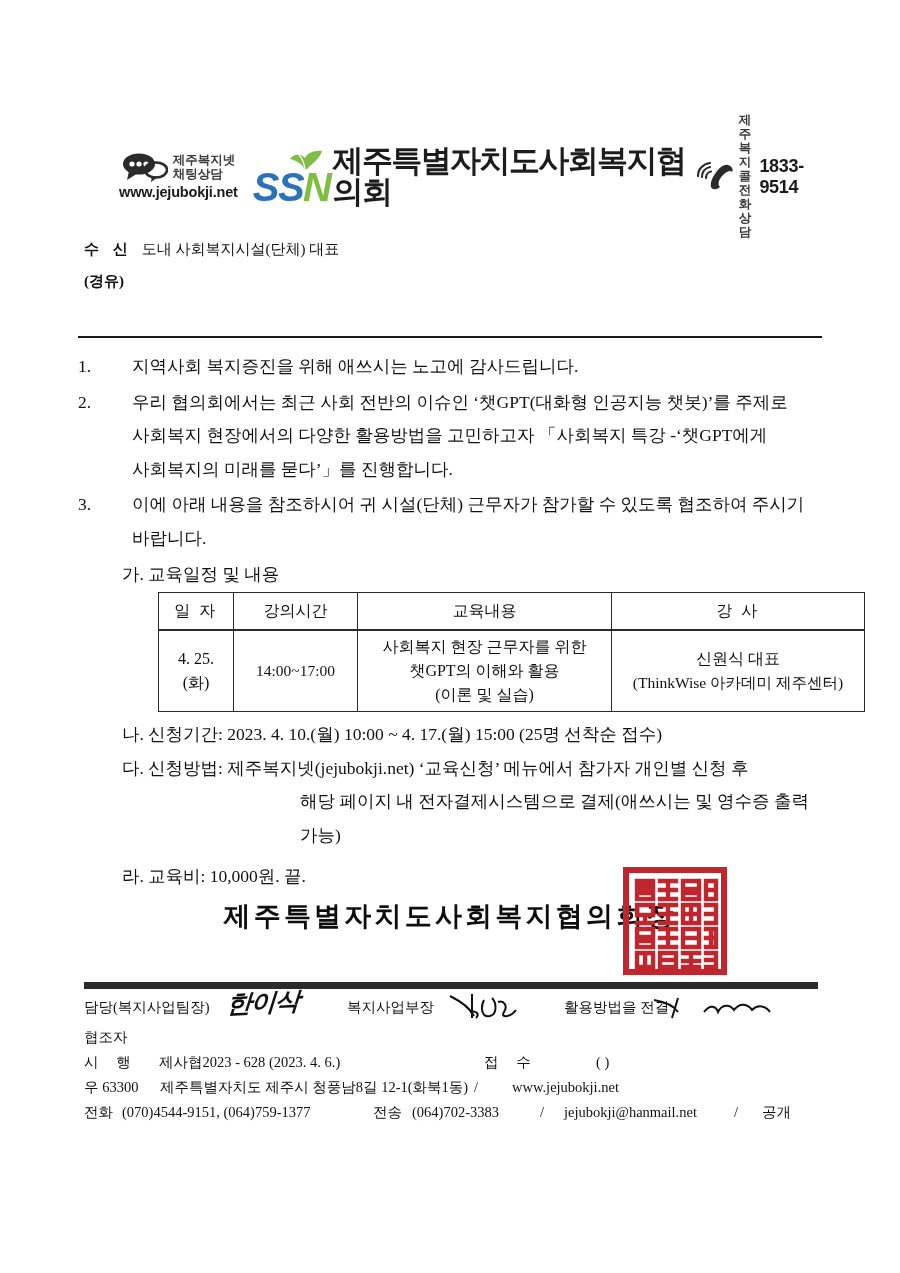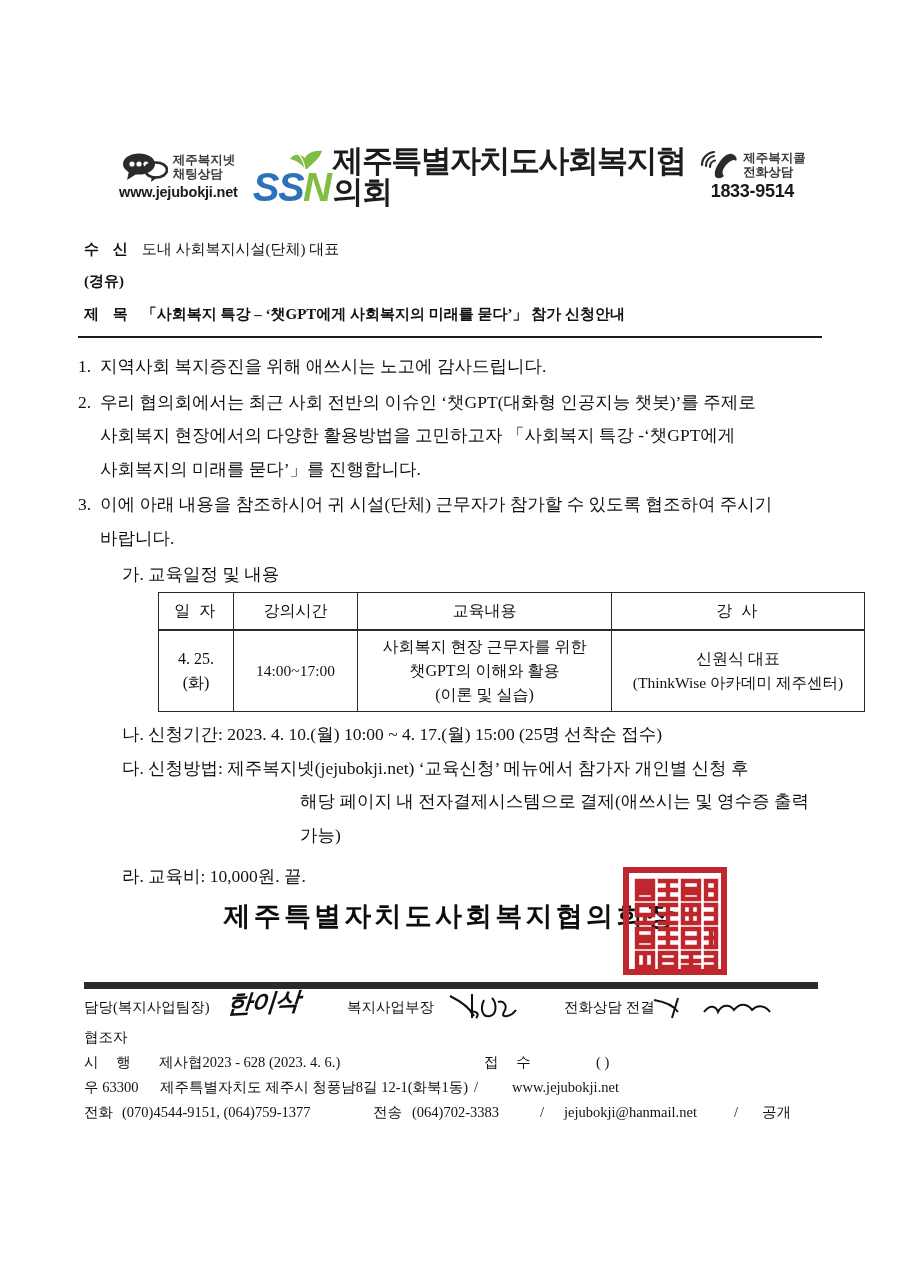--- a/index.html
+++ b/index.html
@@ -98,7 +98,6 @@
 
   .logo-right {
     display: flex;
-    flex-direction: column;
     align-items: center;
     width: 128px;
     justify-content: center;

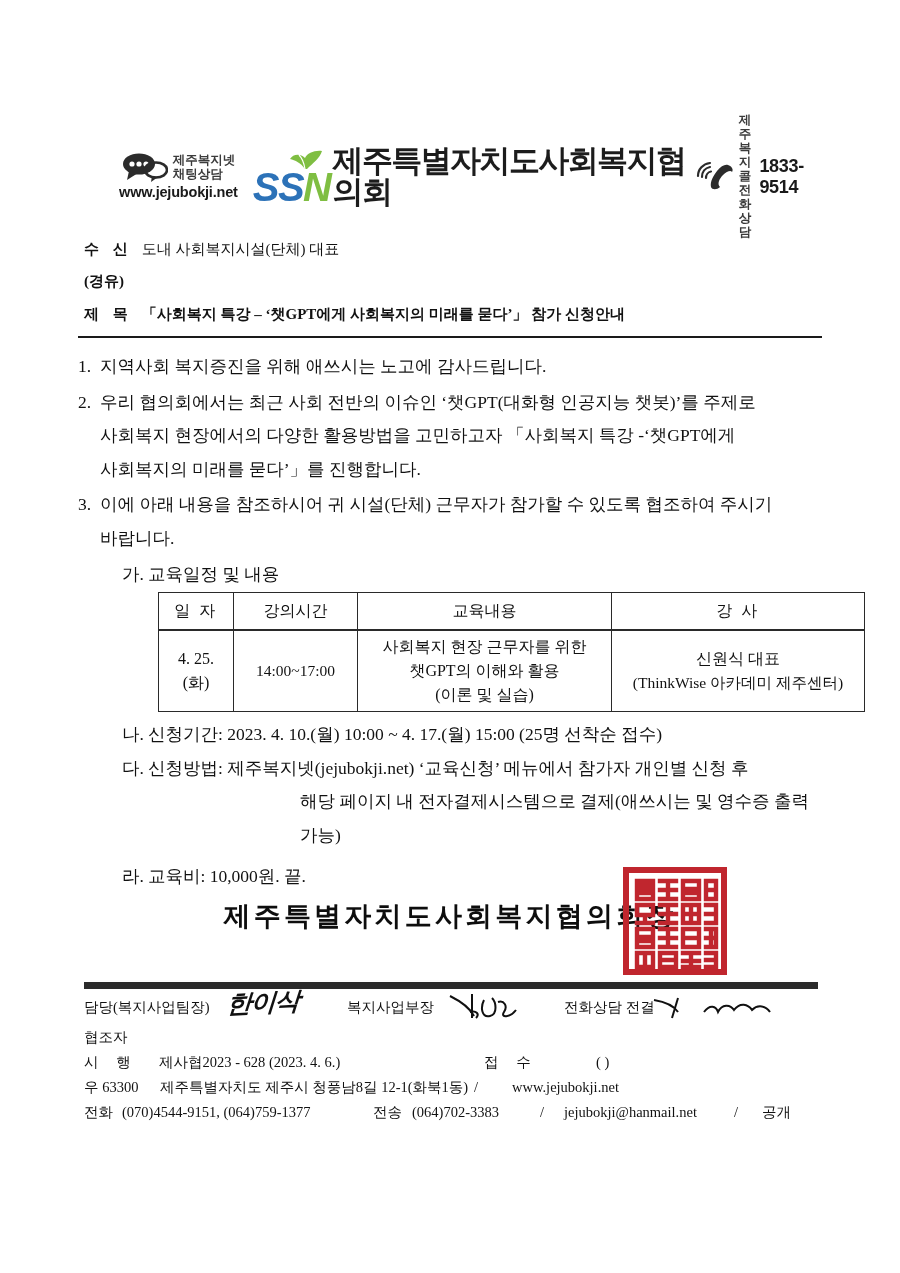--- a/index.html
+++ b/index.html
@@ -336,9 +336,6 @@
     <span class="fl-label-plain">(경유)</span>
   </div>
 
-  <div class="field-line" id="subject-line">
-    <span class="fl-label">제 목</span><span class="fl-value">「사회복지 특강 – ‘챗GPT에게 사회복지의 미래를 묻다’」 참가 신청안내</span>
-  </div>
 
   <div class="rule-top"></div>
 

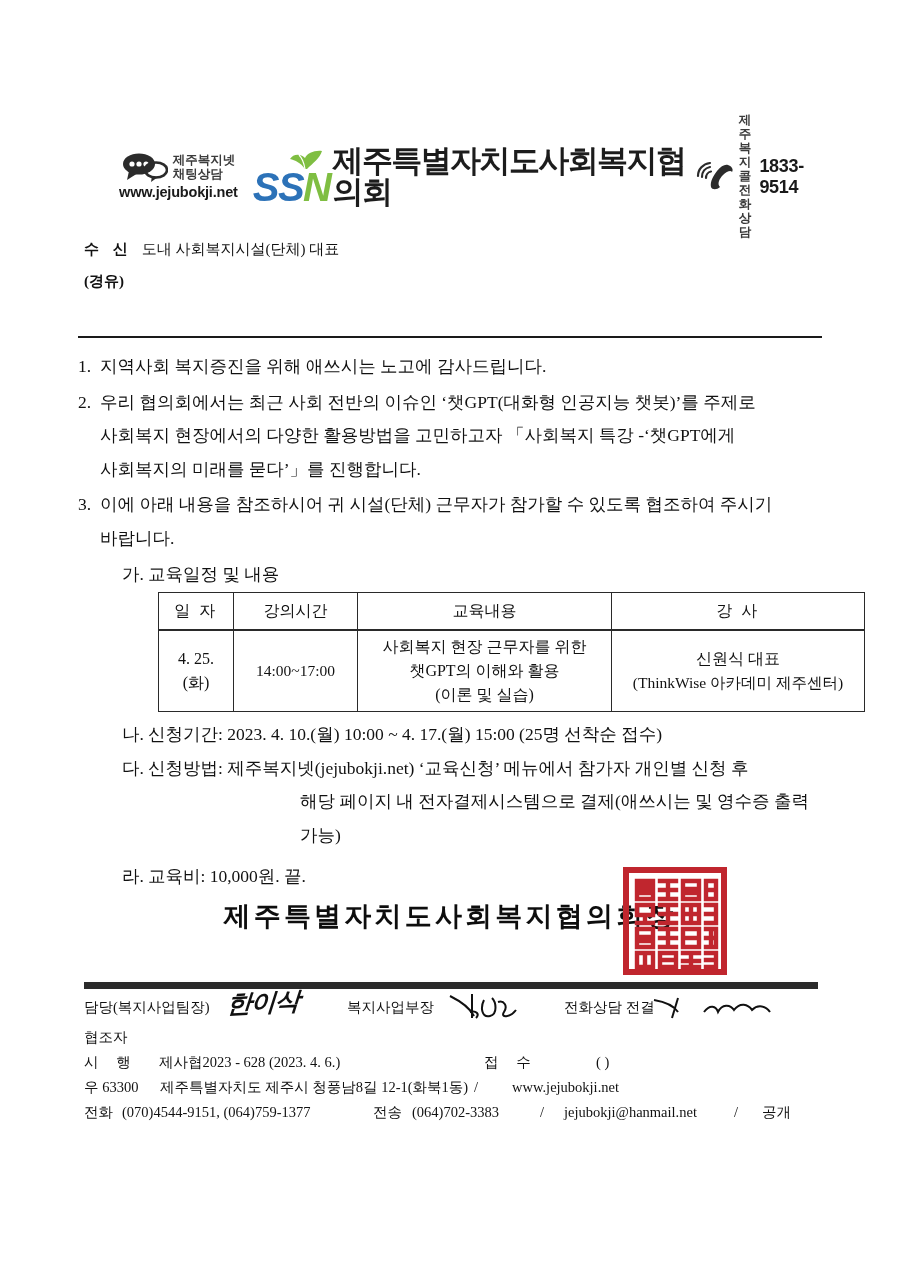--- a/index.html
+++ b/index.html
@@ -168,7 +168,7 @@
     flex: 0 0 22px;
     text-align: left;
   }
-  .para-text { flex: 1; text-align: justify; }
+  .para-text { flex: 1; text-align: justify; margin-left: 32px; }
   .ind { display: block; }
 
   .sub-item {

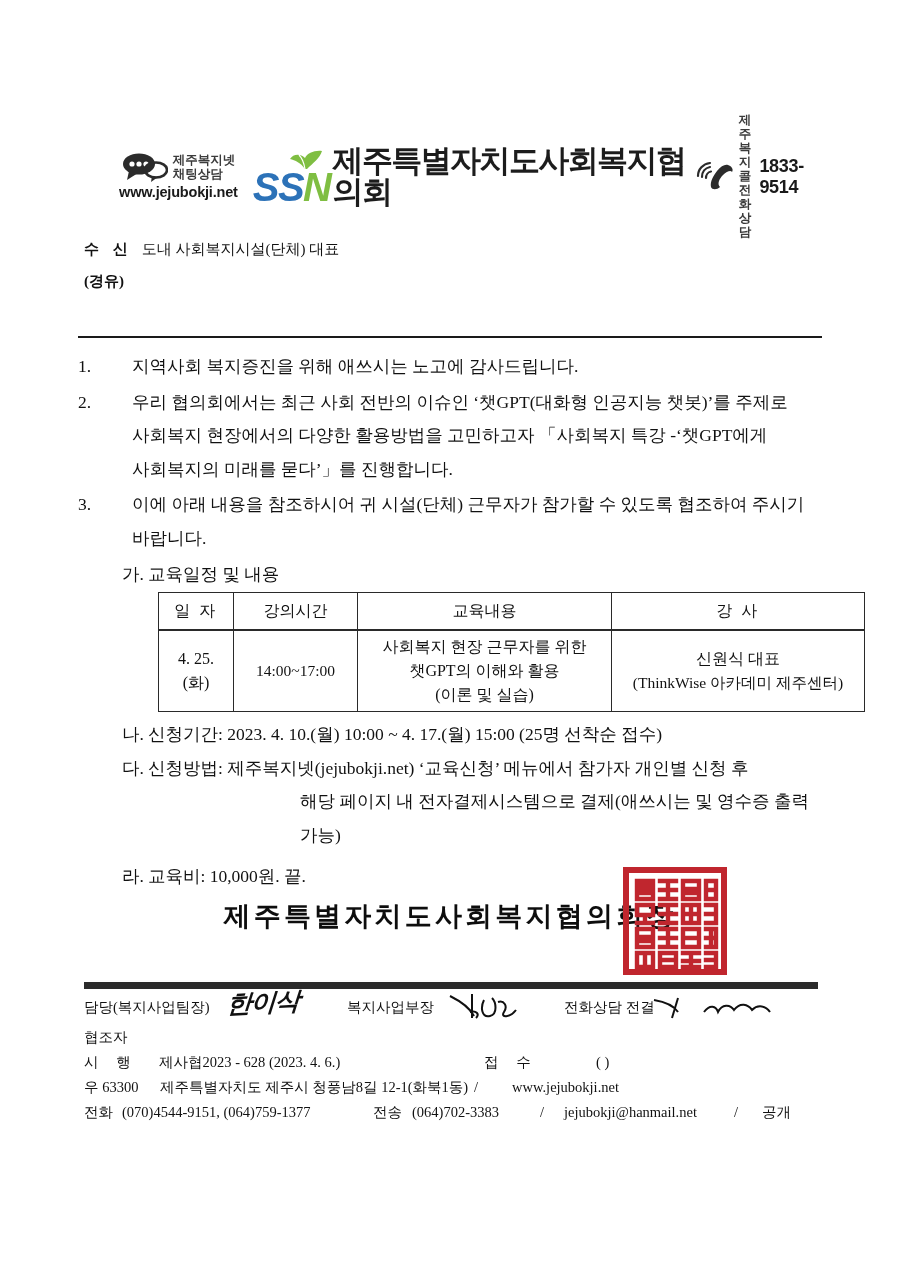--- a/index.html
+++ b/index.html
@@ -466,7 +466,7 @@
           <path d="M36 8 C32 16 34 26 42 24 C50 22 48 10 44 6 M50 10 C56 8 60 14 56 20 C52 26 62 26 68 18" fill="none" stroke="#111" stroke-width="2"></path>
         </svg>
       </span>
-      <span class="f-seg" style="left:480px;">전화상담 전결</span>
+      <span class="f-seg" style="left:480px;">활용방법을 전결</span>
       <span class="scribble" style="left:568px; top:-2px;">
         <svg width="135" height="28" viewBox="0 0 135 28">
           <path d="M2 6 C14 8 22 12 26 18" fill="none" stroke="#111" stroke-width="2"></path>

